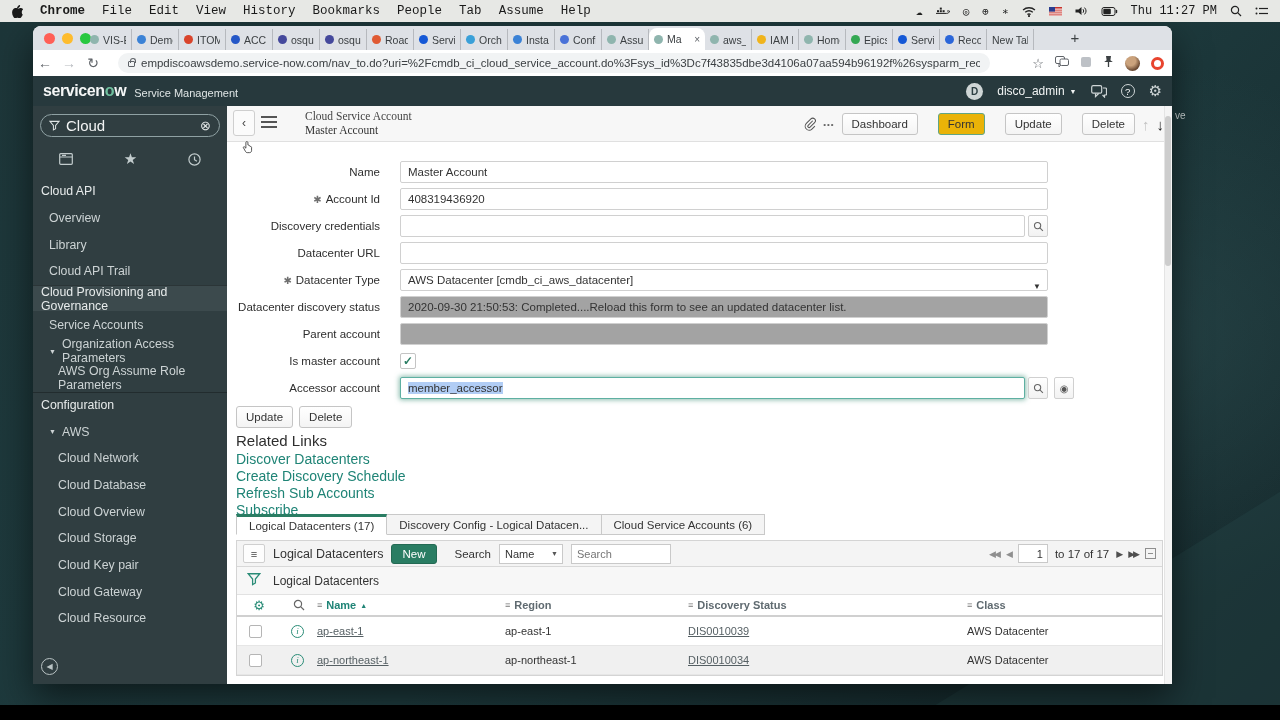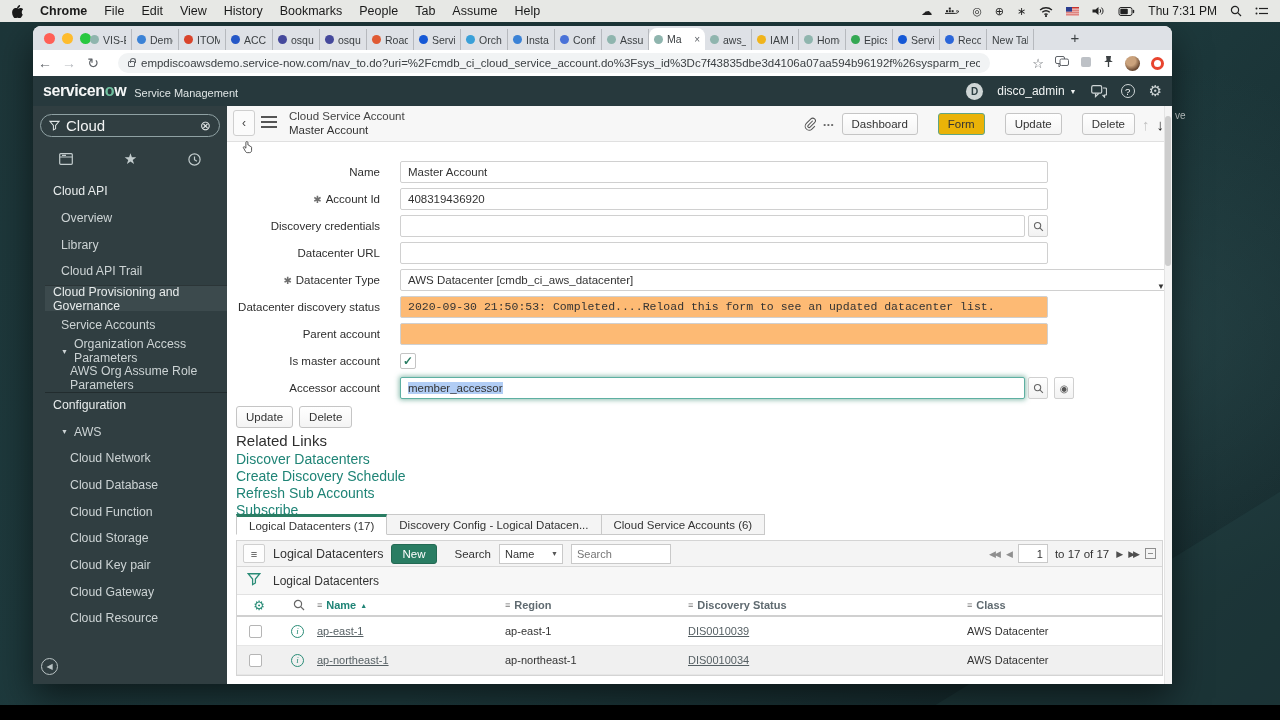--- a/index.html
+++ b/index.html
@@ -9,7 +9,7 @@
 
   
   .menubar { position:absolute; left:0; top:0; width:1280px; height:22px; background:#e7e8e5;
-    display:flex; align-items:center; padding:0 12px; font-size:12.5px; color:#1a1a1a; z-index:50; }
+    display:flex; align-items:center; padding:0 12px; font-size:12.5px; color:#1a1a1a; z-index:50;font-family:Liberation Mono, monospace; }
   .menubar .left { display:flex; align-items:center; gap:17px; }
   .menu-item { cursor:default; }
   .menu-item.app { font-weight:bold; }

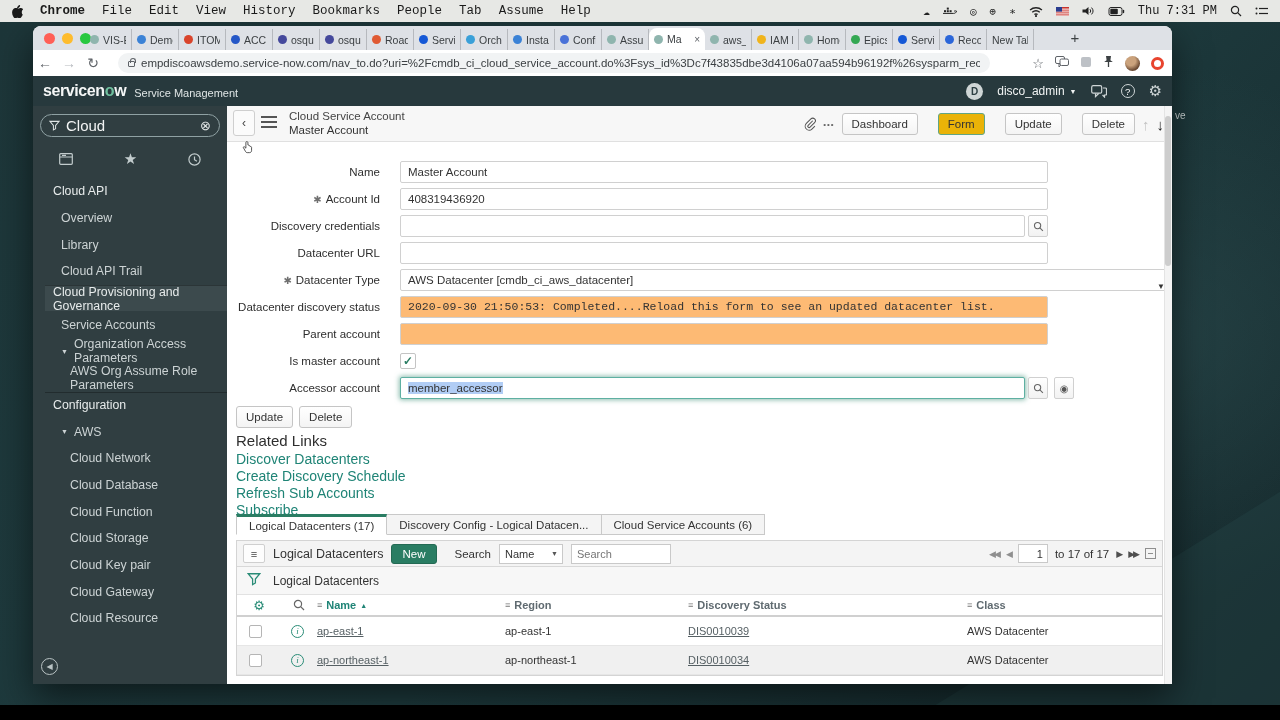--- a/index.html
+++ b/index.html
@@ -259,7 +259,7 @@
             <rect x="14.3" y="2.8" width="1.4" height="3.4" rx=".7" fill="#222"></rect>
           </svg>
         </span>
-      <span class="clock">Thu 7:31 PM</span>
+      <span class="clock">Thu 11:27 PM</span>
       <span class="status-icon">
           <svg width="12" height="12" viewBox="0 0 12 12">
             <circle cx="5" cy="5" r="3.6" fill="none" stroke="#222" stroke-width="1.2"></circle>

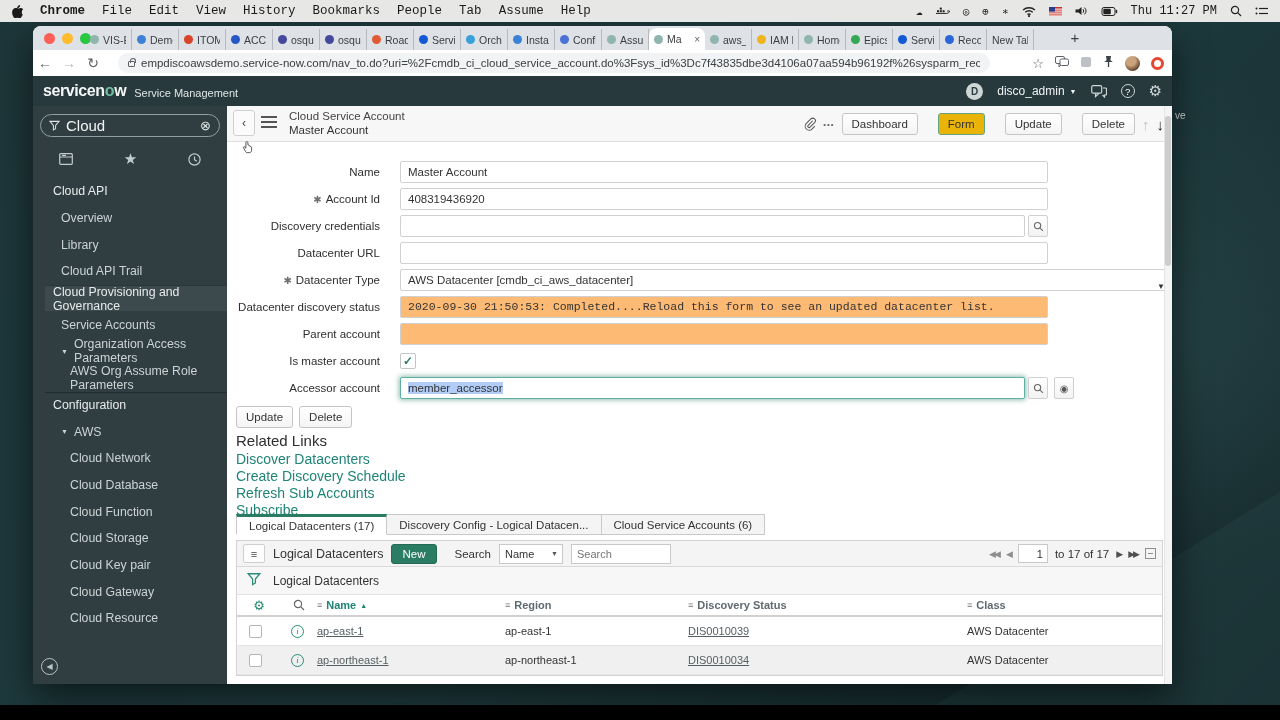--- a/index.html
+++ b/index.html
@@ -105,7 +105,7 @@
     border-radius:3px; display:flex; align-items:center; justify-content:center; font-size:12px; color:#444; }
   .ctx-menu { position:absolute; left:34px; top:10px; color:#555; }
   .ctx-menu div { width:16px; height:2px; background:#555; margin-bottom:3px; }
-  .rec-titles { position:absolute; left:62px; top:3px; line-height:14px; }
+  .rec-titles { position:absolute; left:78px; top:3px; line-height:14px;font-family:Liberation Serif, serif; }
   .rec-title { font-size:11.5px; color:#444; }
   .rec-subtitle { font-size:11.5px; color:#333; }
   .rec-right { position:absolute; right:8px; top:0; height:36px; display:flex; align-items:center; gap:7px; }

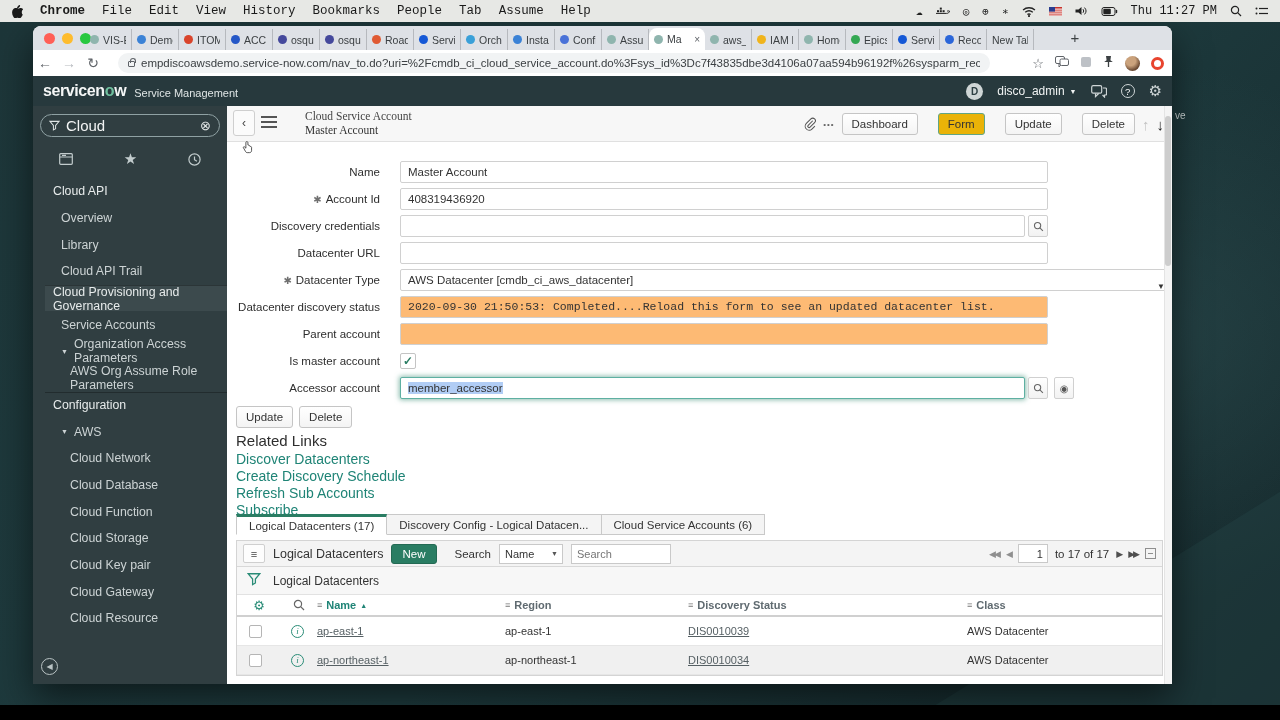--- a/index.html
+++ b/index.html
@@ -85,7 +85,7 @@
   .nav-filter .clear { margin-left:auto; color:#e8ecec; font-size:13px; }
   .nav-tabs { position:absolute; left:0; top:40px; width:100%; height:26px; display:flex; justify-content:space-around; align-items:center; }
   .nav-tab-ico { color:#c2cccd; font-size:13px; display:flex; align-items:center; }
-  .nav-items { position:absolute; left:12px; top:72px; width:100%; }
+  .nav-items { position:absolute; left:0; top:72px; width:100%; }
   .nav-item { height:26.7px; display:flex; align-items:center; font-size:12.3px; color:#ccd3d4; padding-left:8px; }
   .nav-item.header { color:#e7ebeb; border-top:1px solid rgba(0,0,0,.28); }
   .nav-item.header.first { border-top:none; }

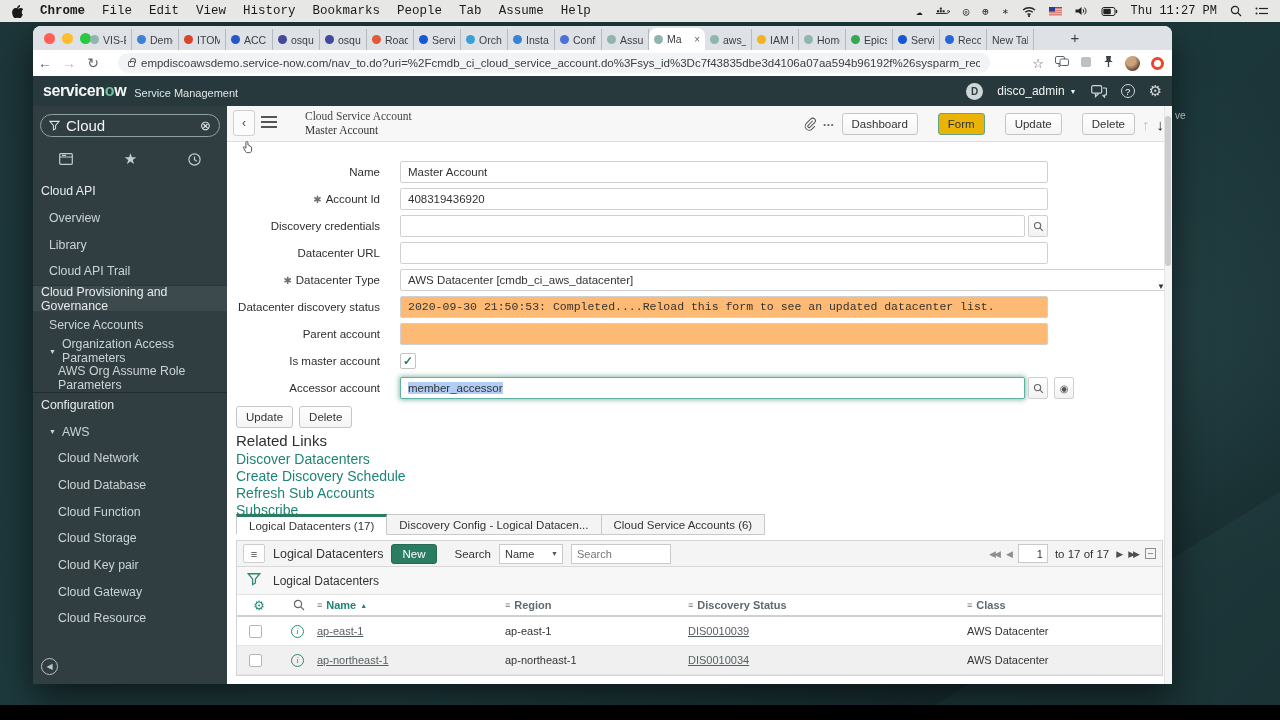--- a/index.html
+++ b/index.html
@@ -130,7 +130,7 @@
   .finput.short { width:625px; }
   .finput.focused { border-color:#5eb0a2; box-shadow:0 0 5px 1px rgba(46,134,110,.55); }
   .sel-text { background:#b1cdf5; }
-  .fselect { width:772px; height:22px; border:1px solid #d0d0d0; border-radius:2px; background:#fff;
+  .fselect { width:648px; height:22px; border:1px solid #d0d0d0; border-radius:2px; background:#fff;
     font-size:11.5px; color:#333; line-height:20px; padding:0 18px 0 7px; position:relative; }
   .fselect .caret { position:absolute; right:6px; top:7px; font-size:8px; color:#333; }
   .lookup-btn { position:absolute; left:628px; top:0; width:20px; height:22px; border:1px solid #d0d0d0;

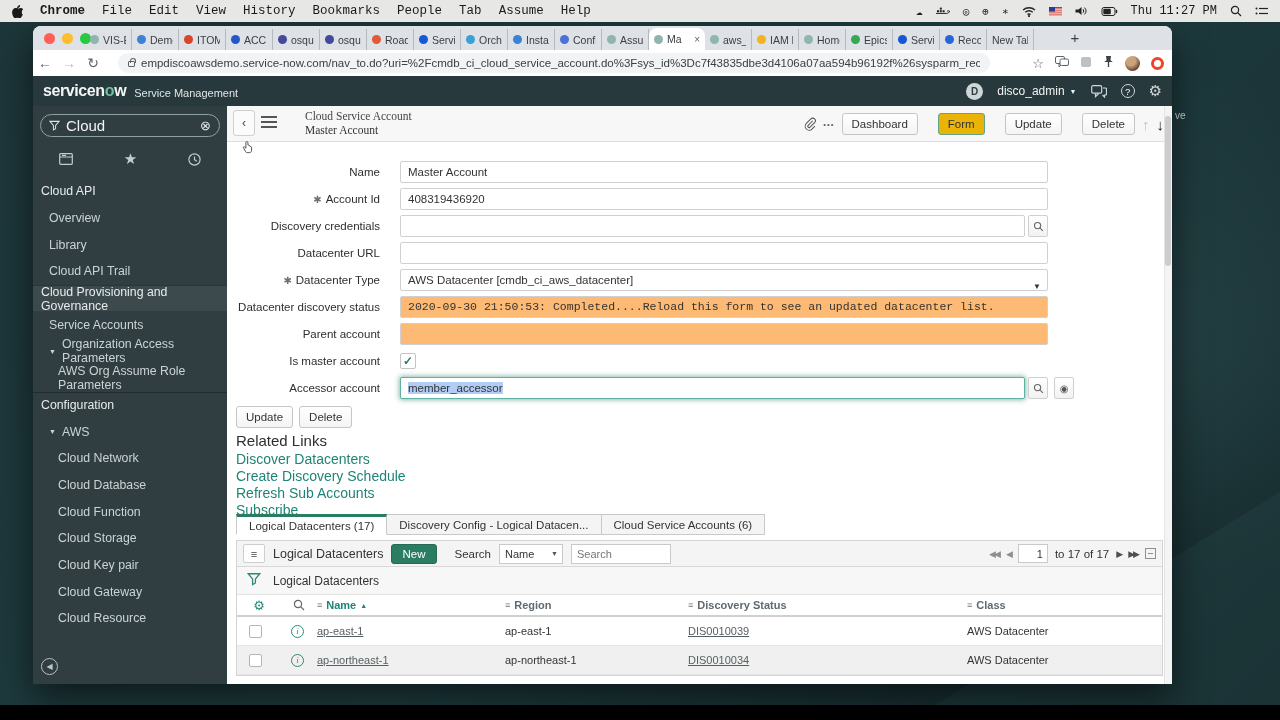--- a/index.html
+++ b/index.html
@@ -126,7 +126,7 @@
   .fctrl { position:absolute; left:173px; top:0; height:22px; }
   .finput { width:648px; height:22px; border:1px solid #d0d0d0; border-radius:2px; background:#fff;
     font-size:11.5px; color:#333; line-height:20px; padding:0 7px; white-space:nowrap; overflow:hidden; }
-  .finput.readonly { background:#fdba74;font-family:Liberation Mono, monospace; }
+  .finput.readonly { background:#a3a3a3; }
   .finput.short { width:625px; }
   .finput.focused { border-color:#5eb0a2; box-shadow:0 0 5px 1px rgba(46,134,110,.55); }
   .sel-text { background:#b1cdf5; }

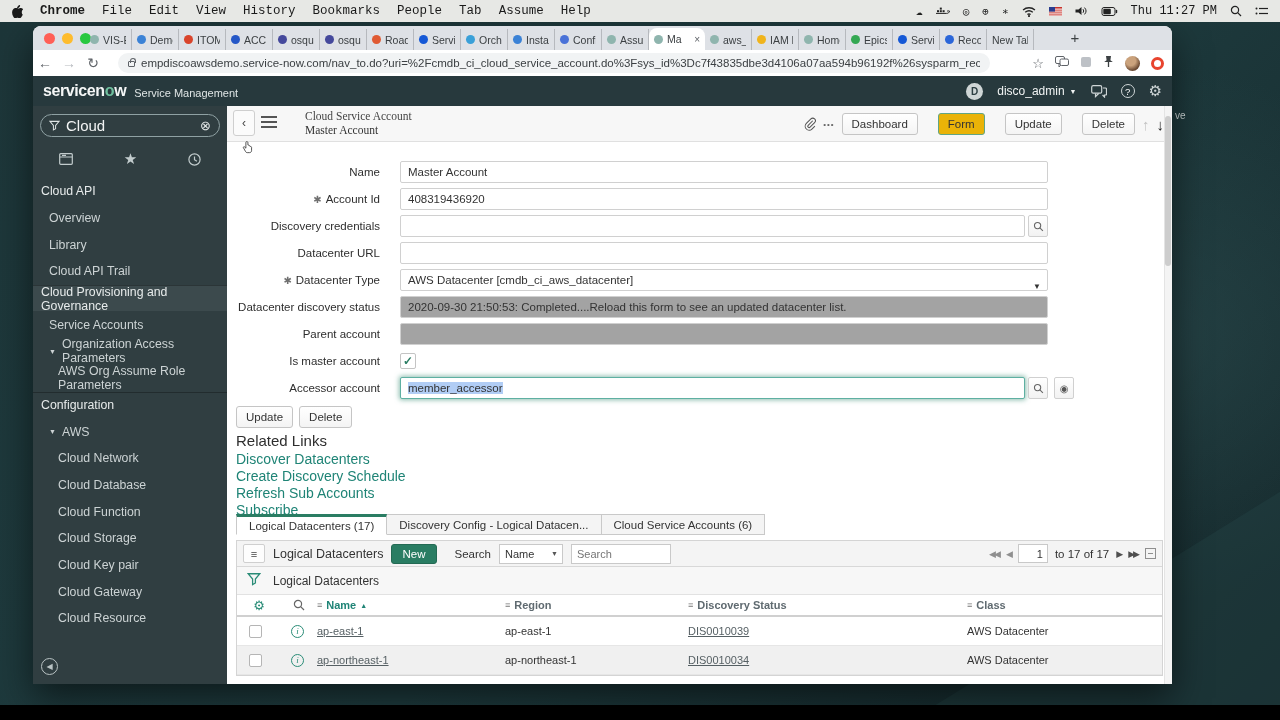--- a/index.html
+++ b/index.html
@@ -490,7 +490,7 @@
               <span>Cloud Database</span>
             </div>
             <div class="nav-item ind2">
-              <span>Cloud Function</span>
+              <span>Cloud Overview</span>
             </div>
             <div class="nav-item ind2">
               <span>Cloud Storage</span>

